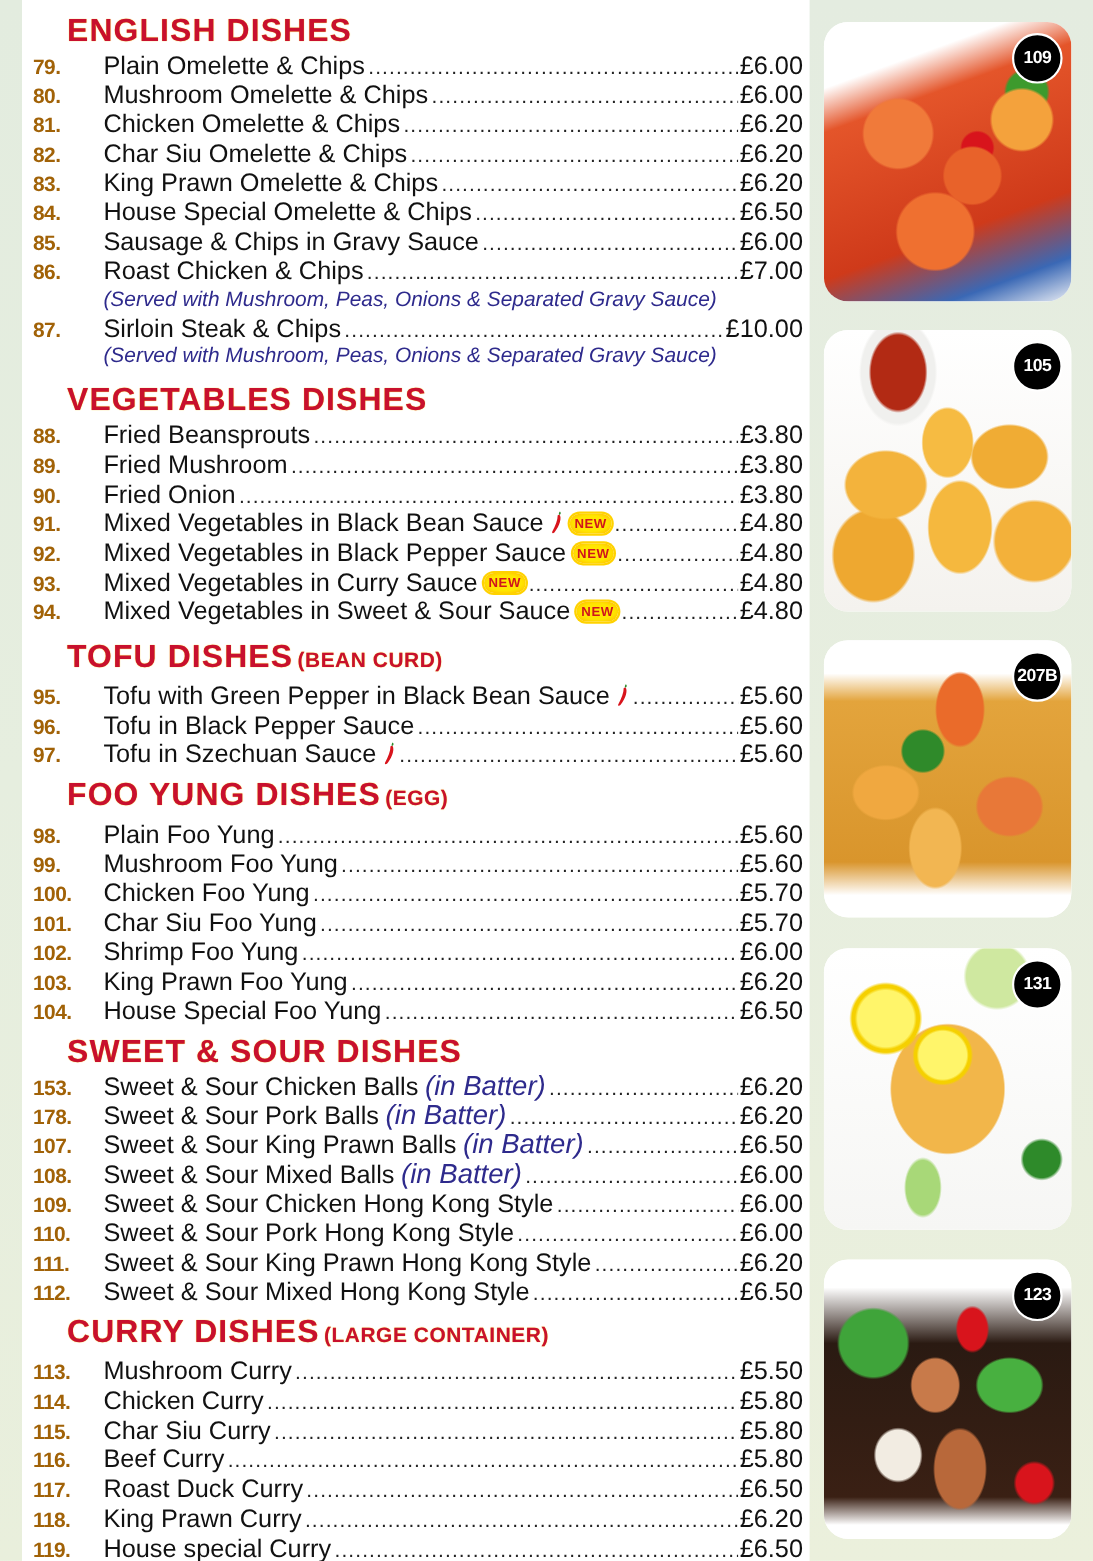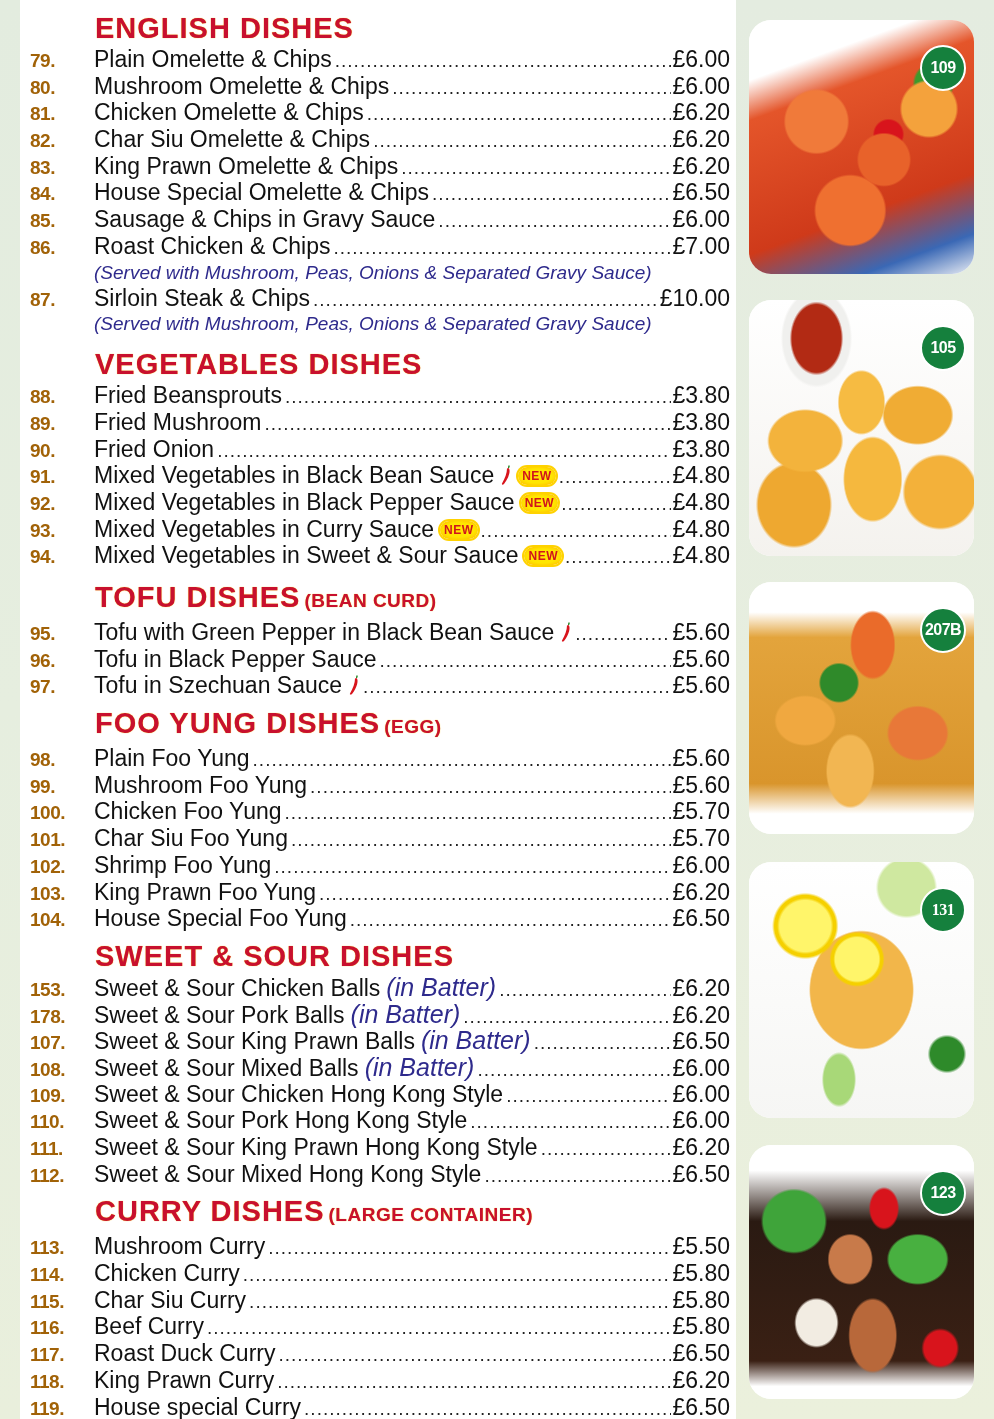--- a/index.html
+++ b/index.html
@@ -22,7 +22,7 @@
     }
     .section-title {
       position: relative;
-      margin-left: 65px;
+      margin-left: 31px;
       color: #c8102e;
       font-weight: bold;
       font-size: 29px;

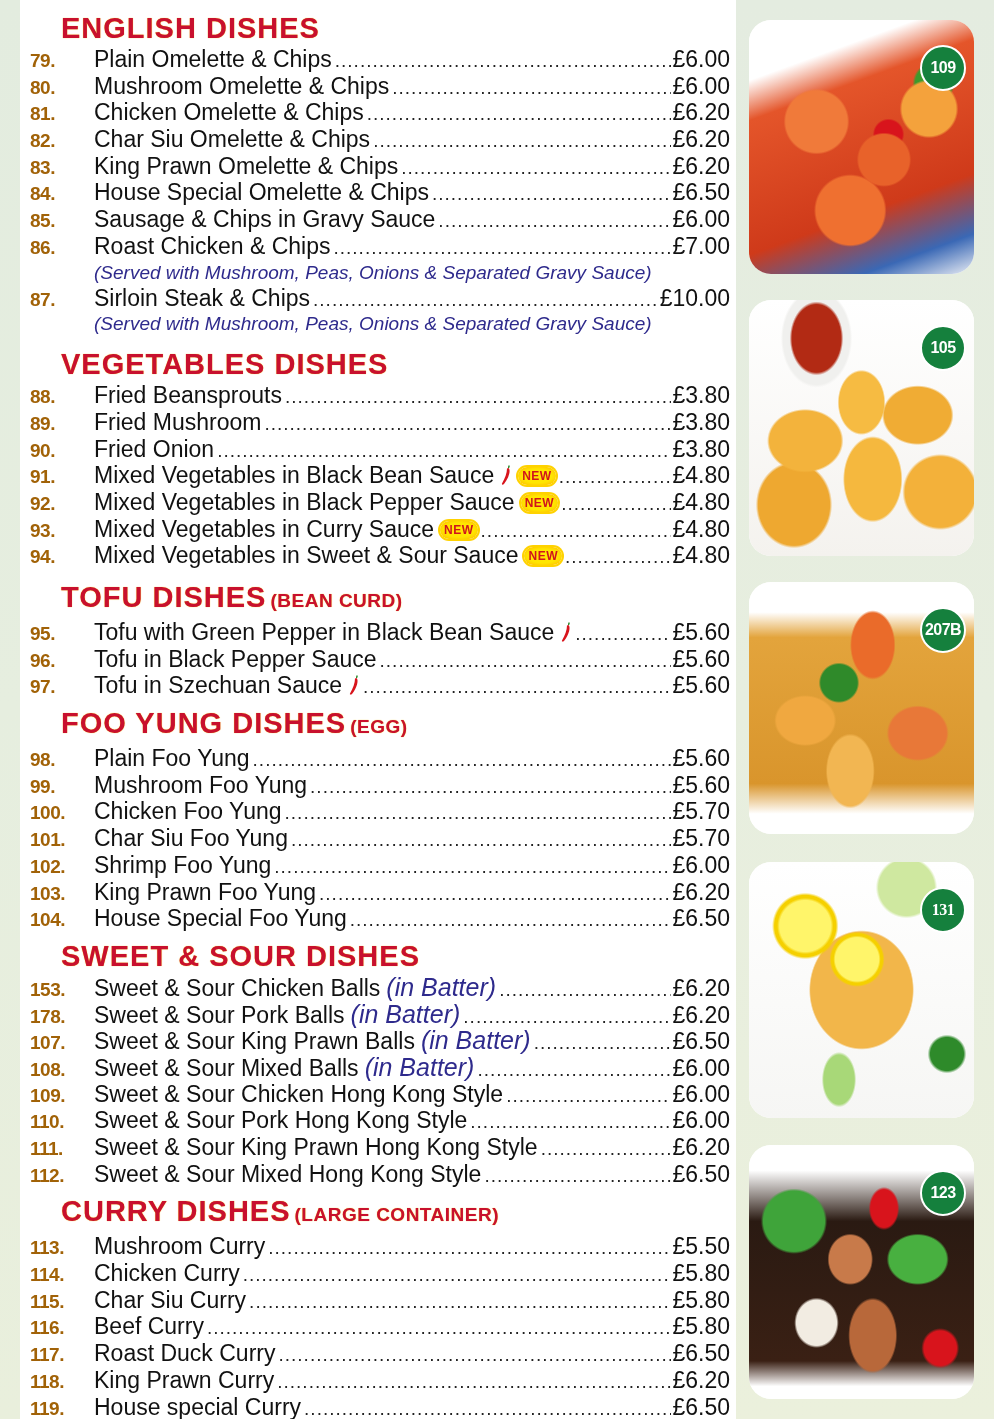--- a/index.html
+++ b/index.html
@@ -117,10 +117,10 @@
     .photo .img { position: absolute; inset: 0; }
     .badge {
       position: absolute;
-      right: 8px; top: 25px;
+      right: 8px; top: 10px;
       width: 46px; height: 46px;
       border-radius: 50%;
-      background: #15803d;
+      background: #000000;
       border: 2px solid #fff;
       color: #fff;
       font-weight: bold;

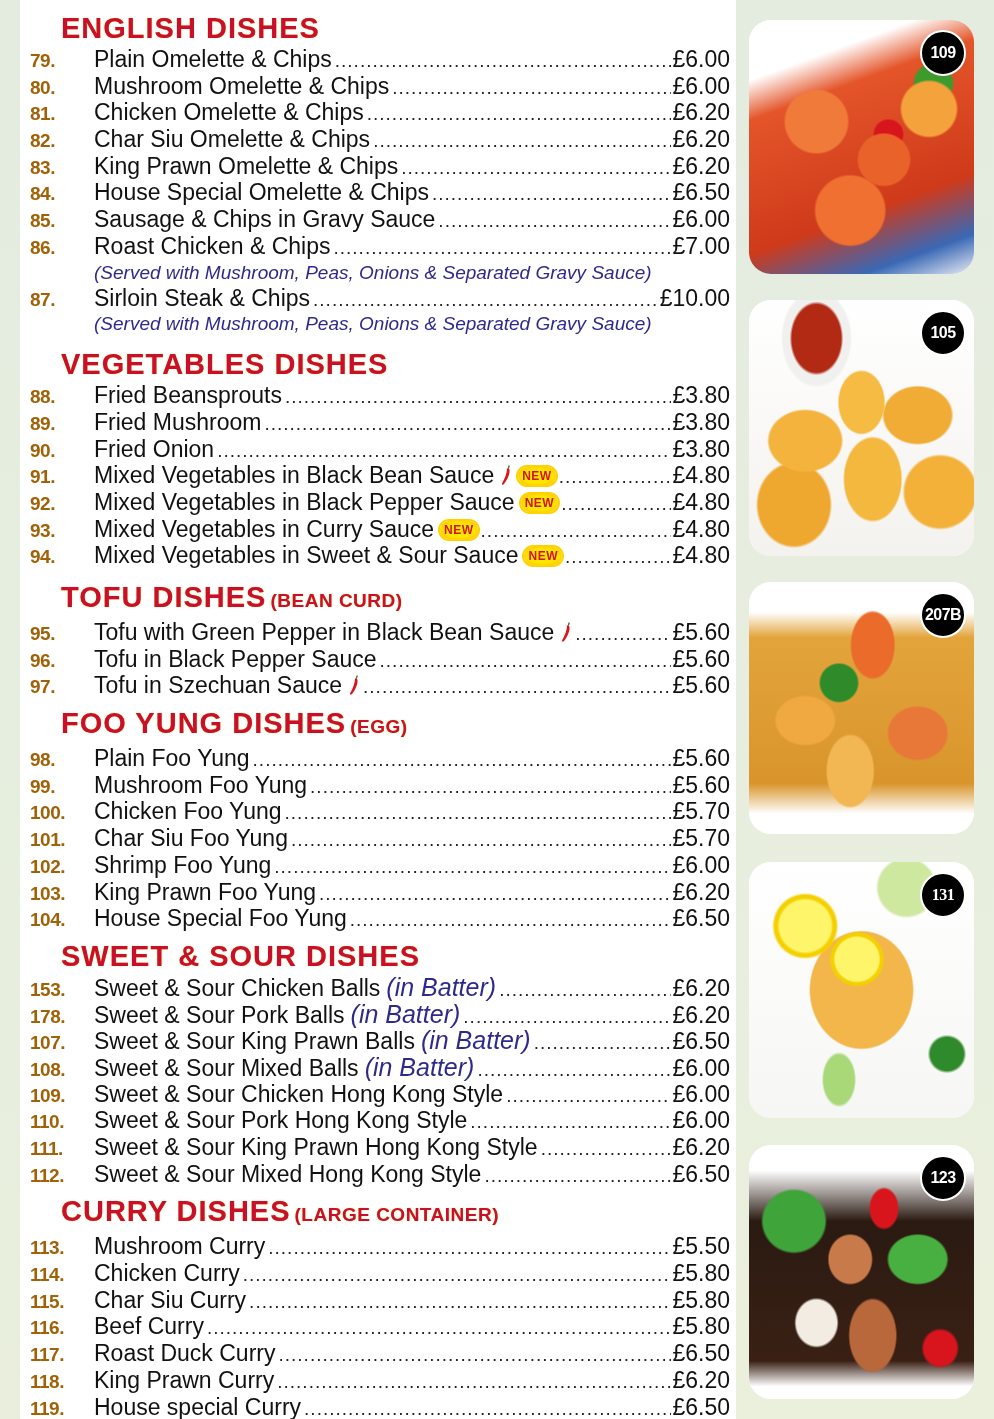--- a/index.html
+++ b/index.html
@@ -419,7 +419,7 @@
       <div class="img" style="background: radial-gradient(at 55% 25%, rgb(234, 107, 42) 0px, rgb(234, 107, 42) 12%, transparent 13%), radial-gradient(circle at 40% 40%, rgb(47, 138, 42) 0px, rgb(47, 138, 42) 9%, transparent 10%), radial-gradient(at 25% 55%, rgb(240, 168, 64) 0px, rgb(240, 168, 64) 12%, transparent 13%), radial-gradient(at 75% 60%, rgb(232, 120, 56) 0px, rgb(232, 120, 56) 12%, transparent 13%), radial-gradient(at 45% 75%, rgb(242, 182, 82) 0px, rgb(242, 182, 82) 13%, transparent 14%), linear-gradient(rgb(255, 255, 255) 0px, rgb(255, 255, 255) 12%, rgb(227, 164, 60) 22%, rgb(217, 149, 44) 80%, rgb(255, 255, 255) 92%);"></div>
       <div class="badge">207B</div>
     </div>
-    <div class="photo" style="top: 862px; height: 256px; font-family: Liberation Serif, serif;">
+    <div class="photo" style="top: 862px; height: 256px;">
       <div class="img" style="background: radial-gradient(circle at 70% 10%, rgb(207, 232, 160) 0px, rgb(207, 232, 160) 10%, transparent 11%), radial-gradient(circle at 25% 25%, rgb(255, 245, 106) 0px, rgb(255, 245, 106) 10%, rgb(245, 208, 0) 11%, rgb(245, 208, 0) 12%, transparent 13%), radial-gradient(circle at 48% 38%, rgb(255, 245, 106) 0px, rgb(255, 245, 106) 11%, rgb(245, 208, 0) 12%, rgb(245, 208, 0) 13%, transparent 14%), radial-gradient(rgb(242, 182, 74) 0px, rgb(242, 182, 74) 32%, transparent 33%), radial-gradient(at 40% 85%, rgb(168, 216, 120) 0px, rgb(168, 216, 120) 8%, transparent 9%), radial-gradient(circle at 88% 75%, rgb(46, 138, 42) 0px, rgb(46, 138, 42) 6%, transparent 7%), linear-gradient(rgb(255, 255, 255) 0%, rgb(246, 246, 244) 100%);"></div>
       <div class="badge">131</div>
     </div>

